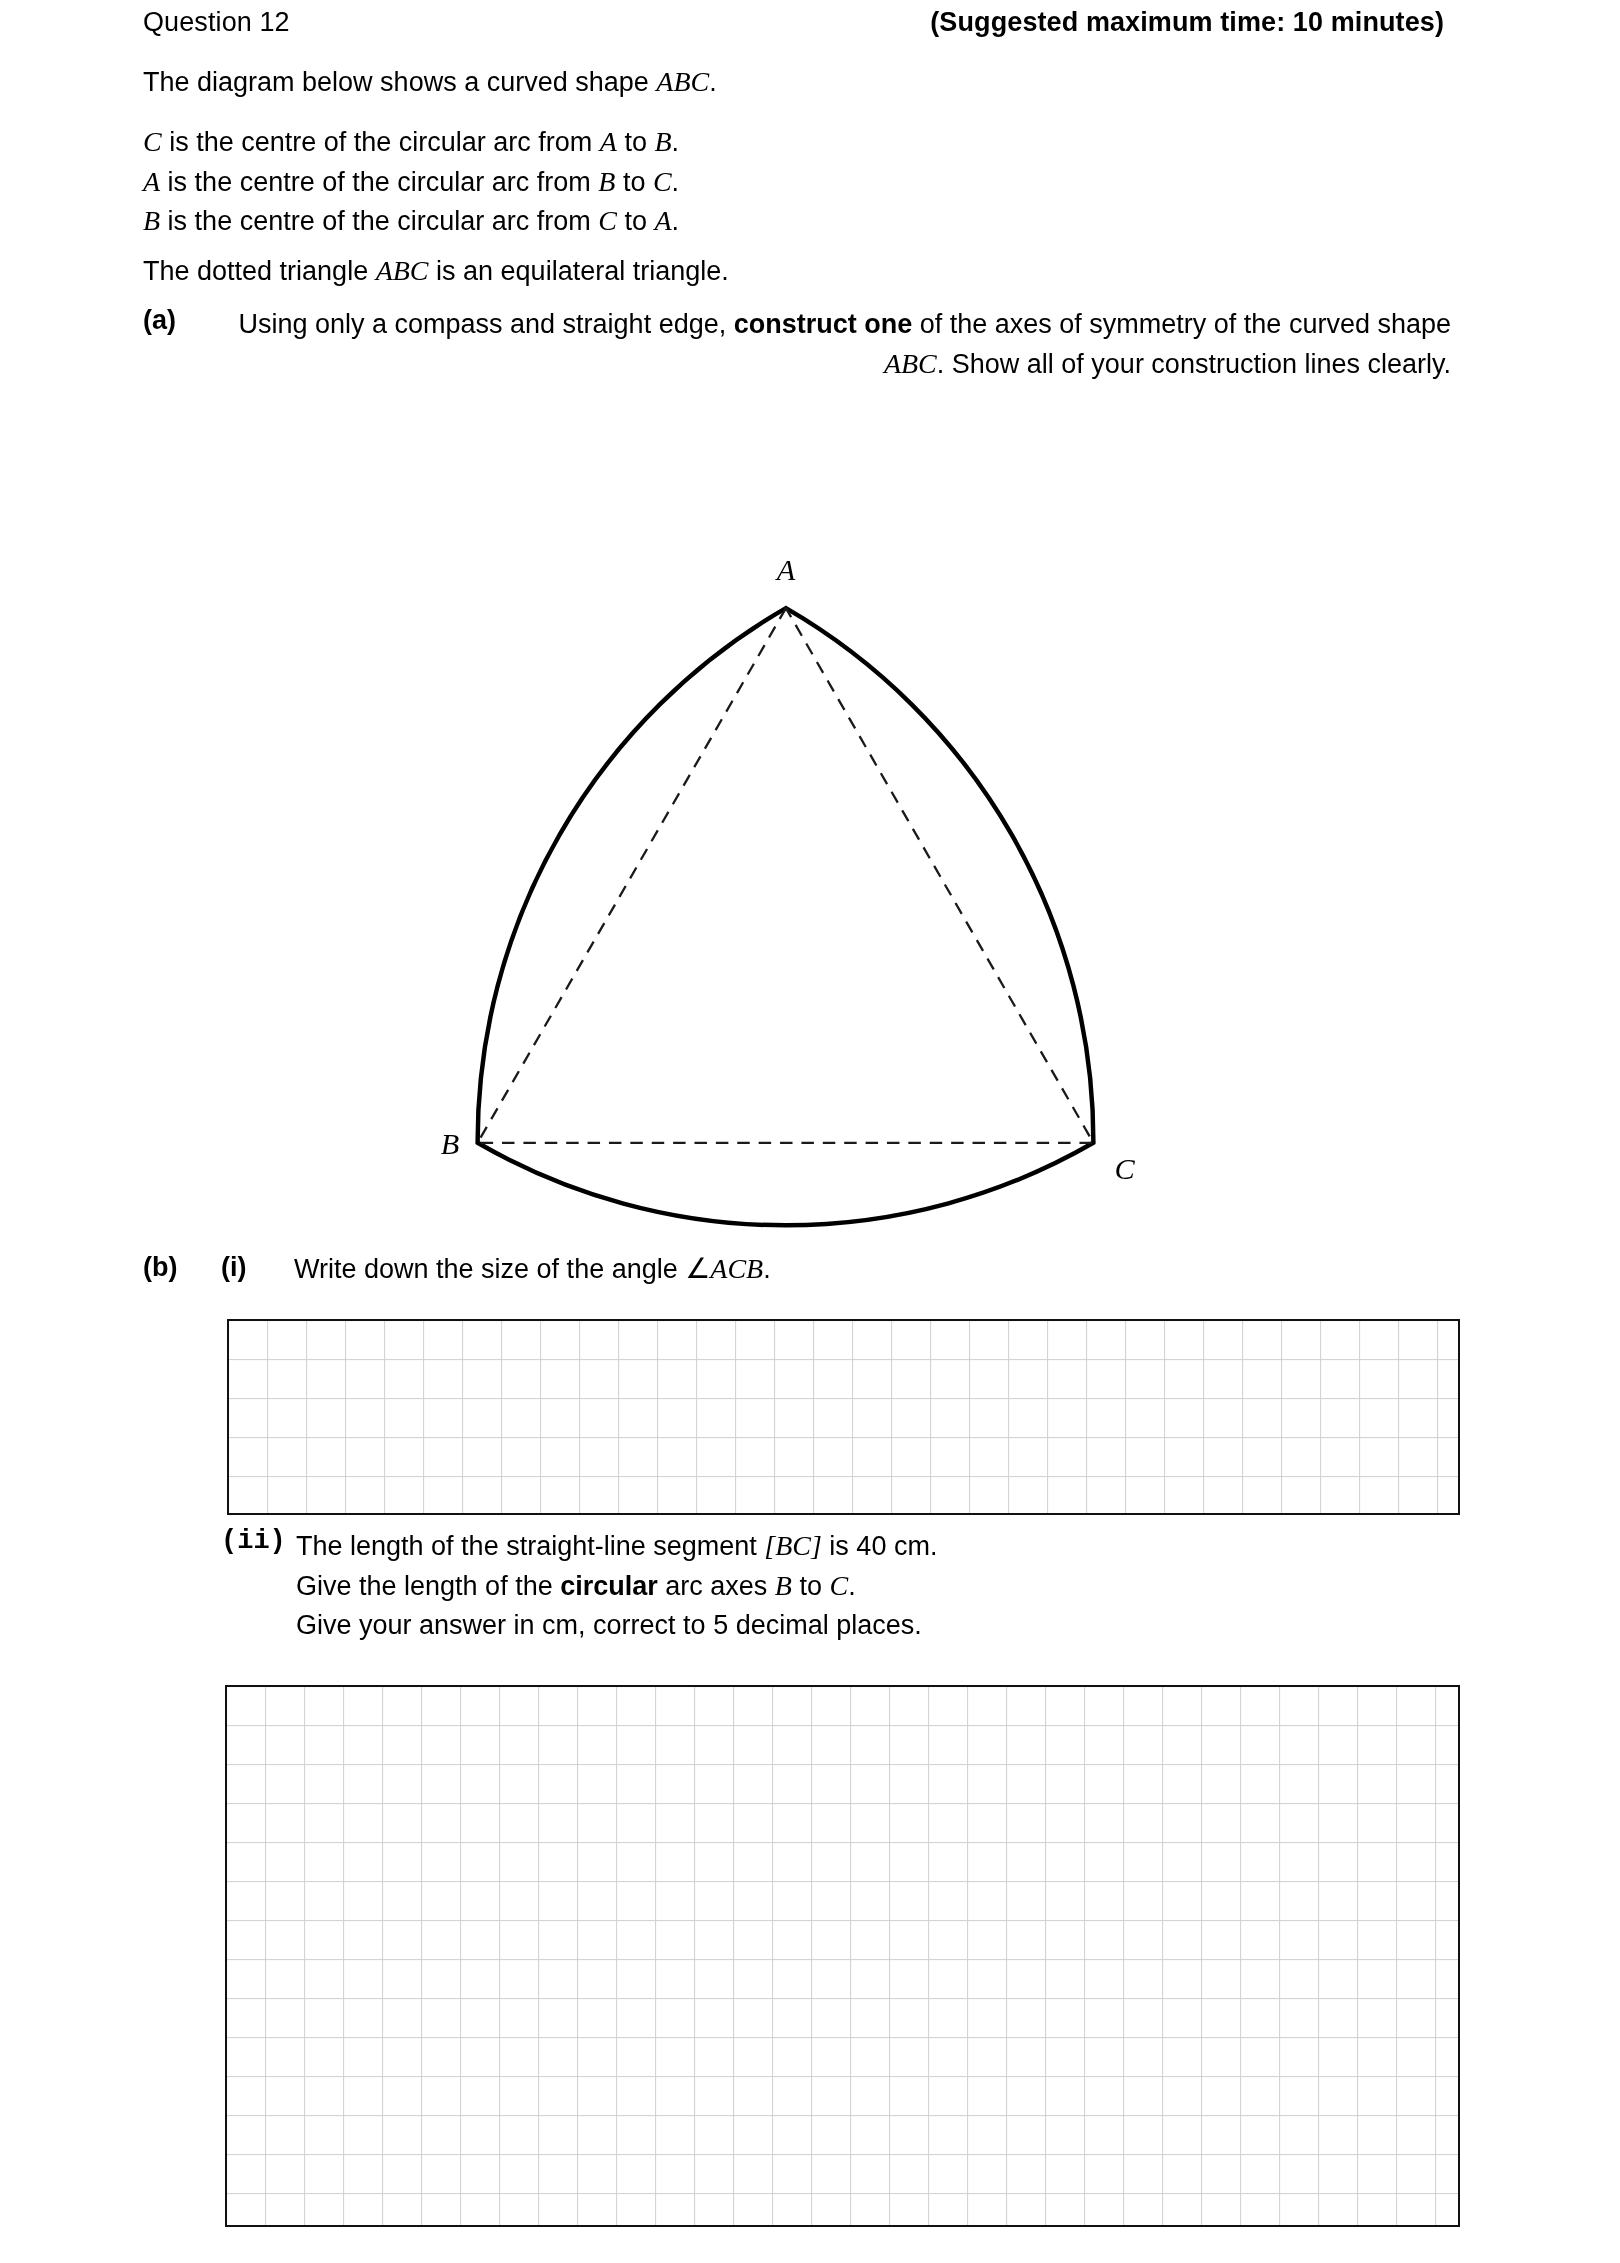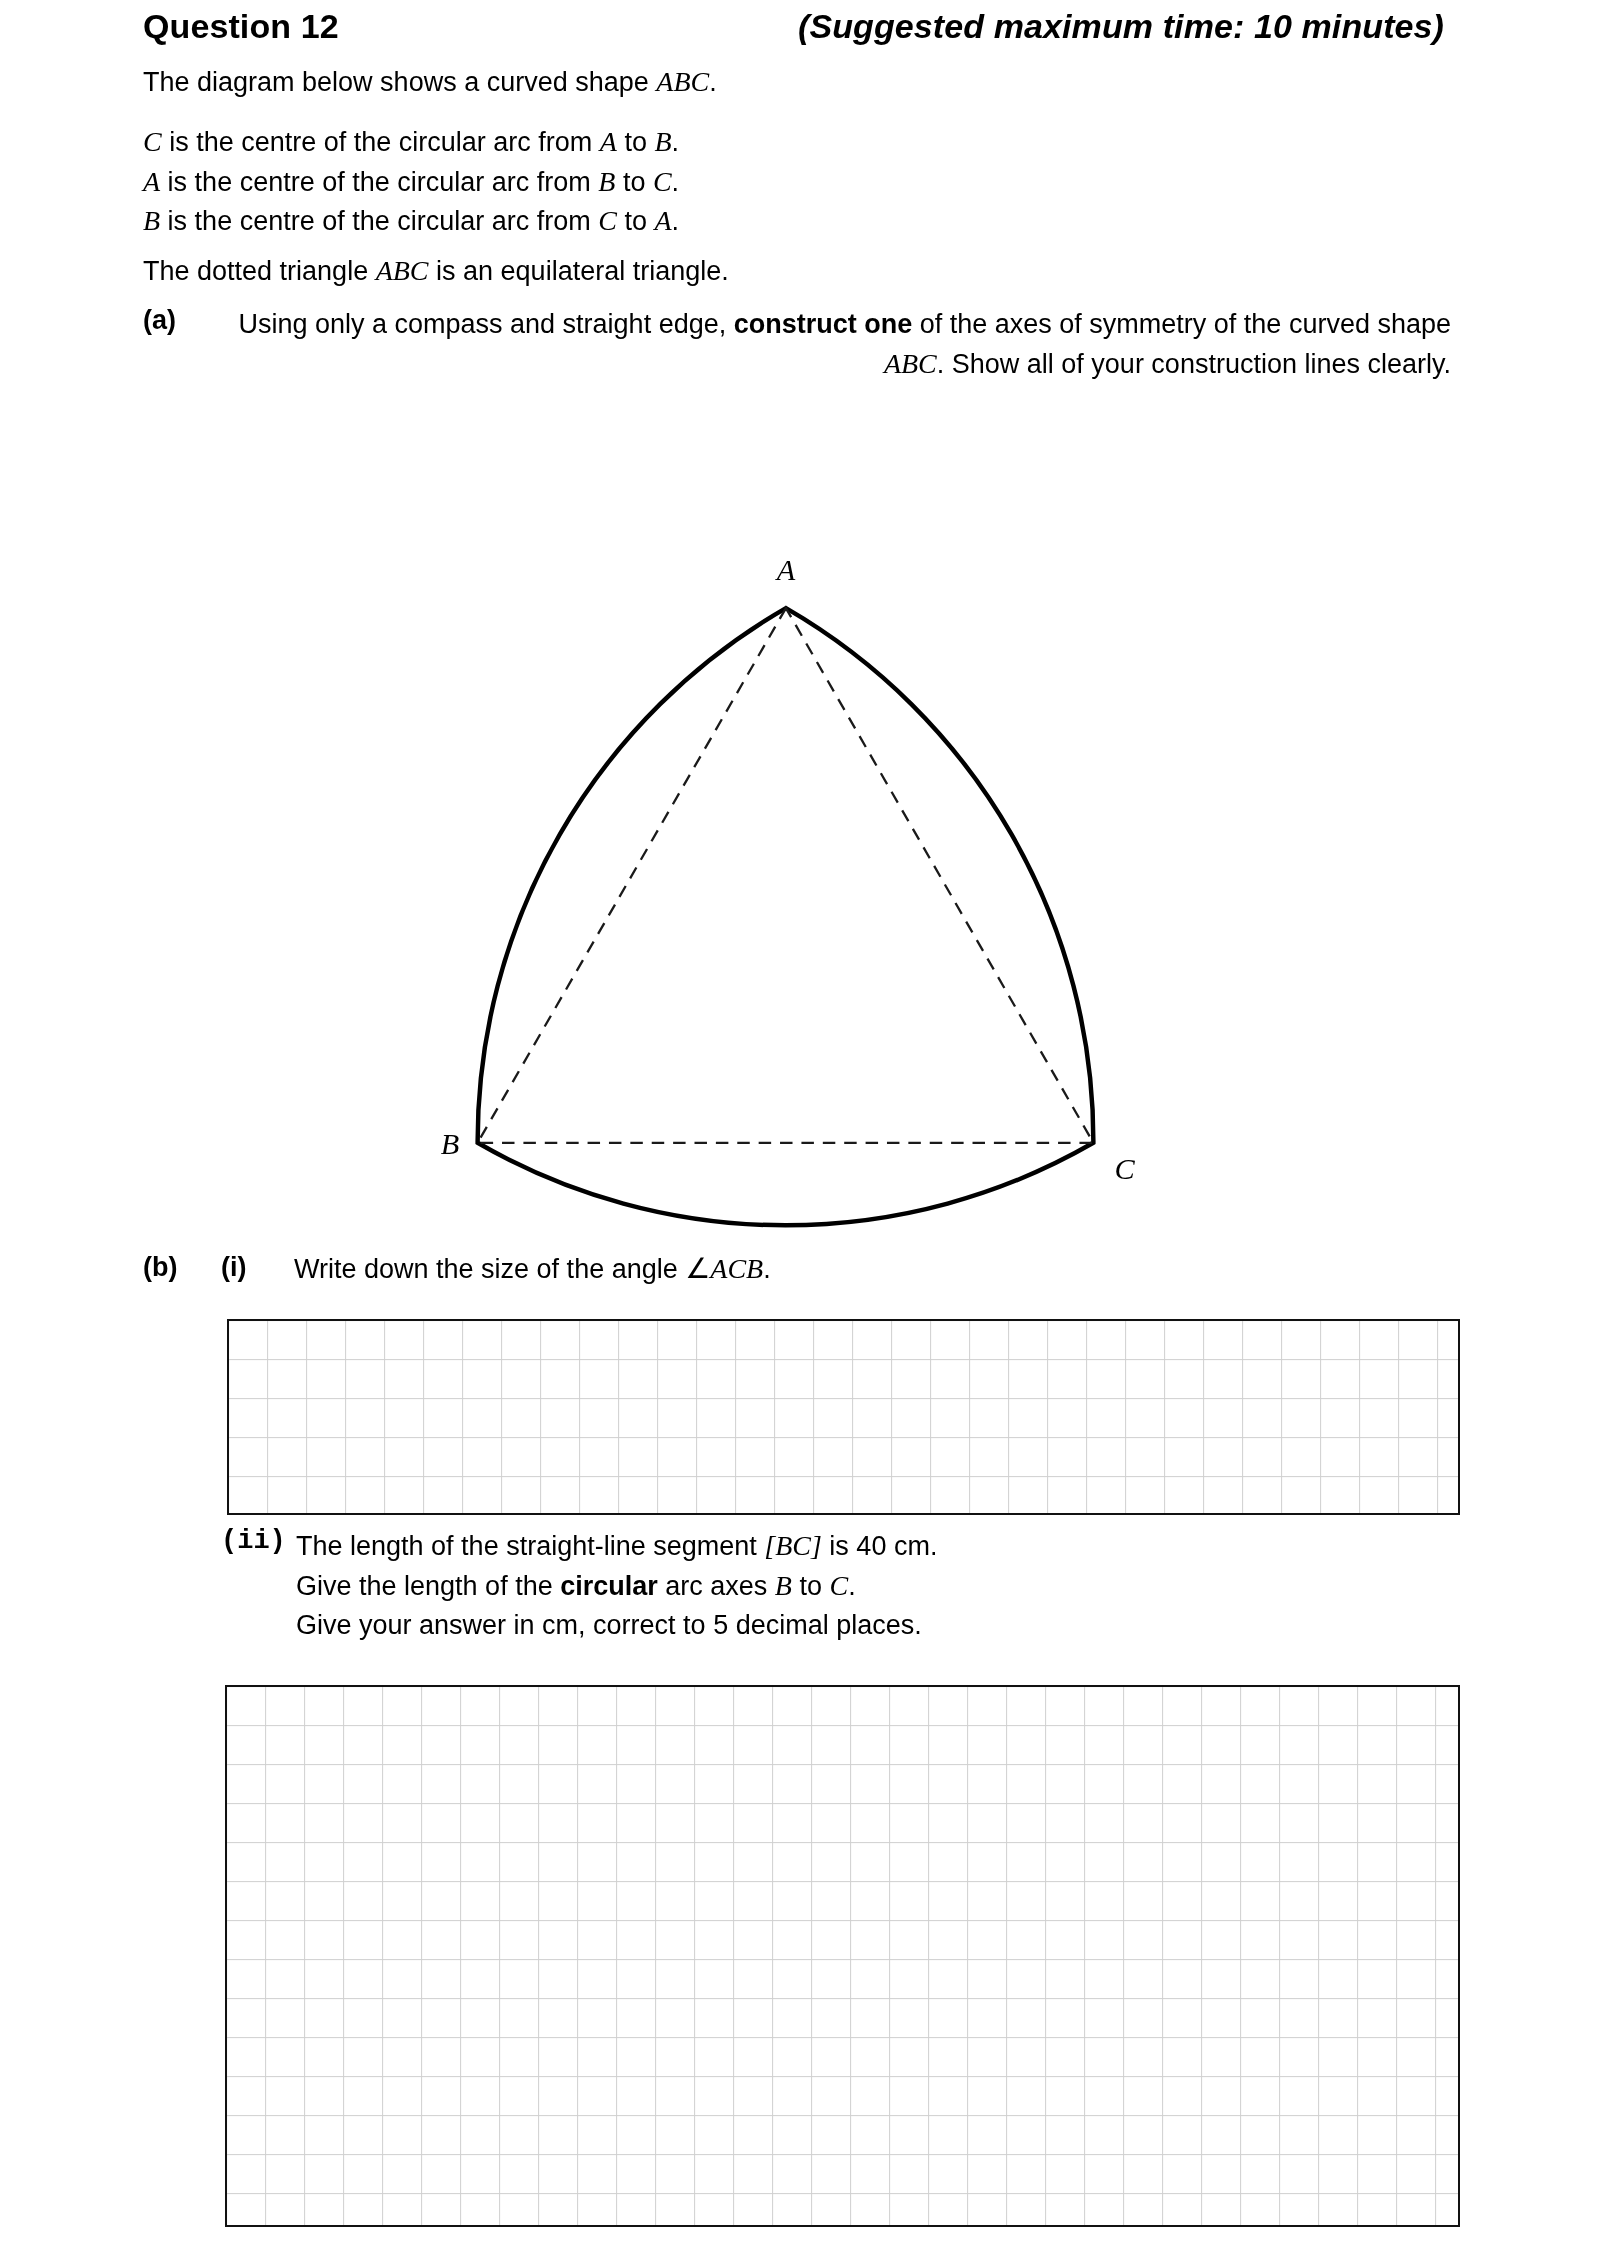--- a/index.html
+++ b/index.html
@@ -32,8 +32,8 @@
     align-items: baseline;
   }
   .q-title {
-    font-size: 34px;
-    font-weight: bold;
+    font-size: 27px;
+    font-weight: normal;
     letter-spacing: 0.1px;
   }
   .q-time {

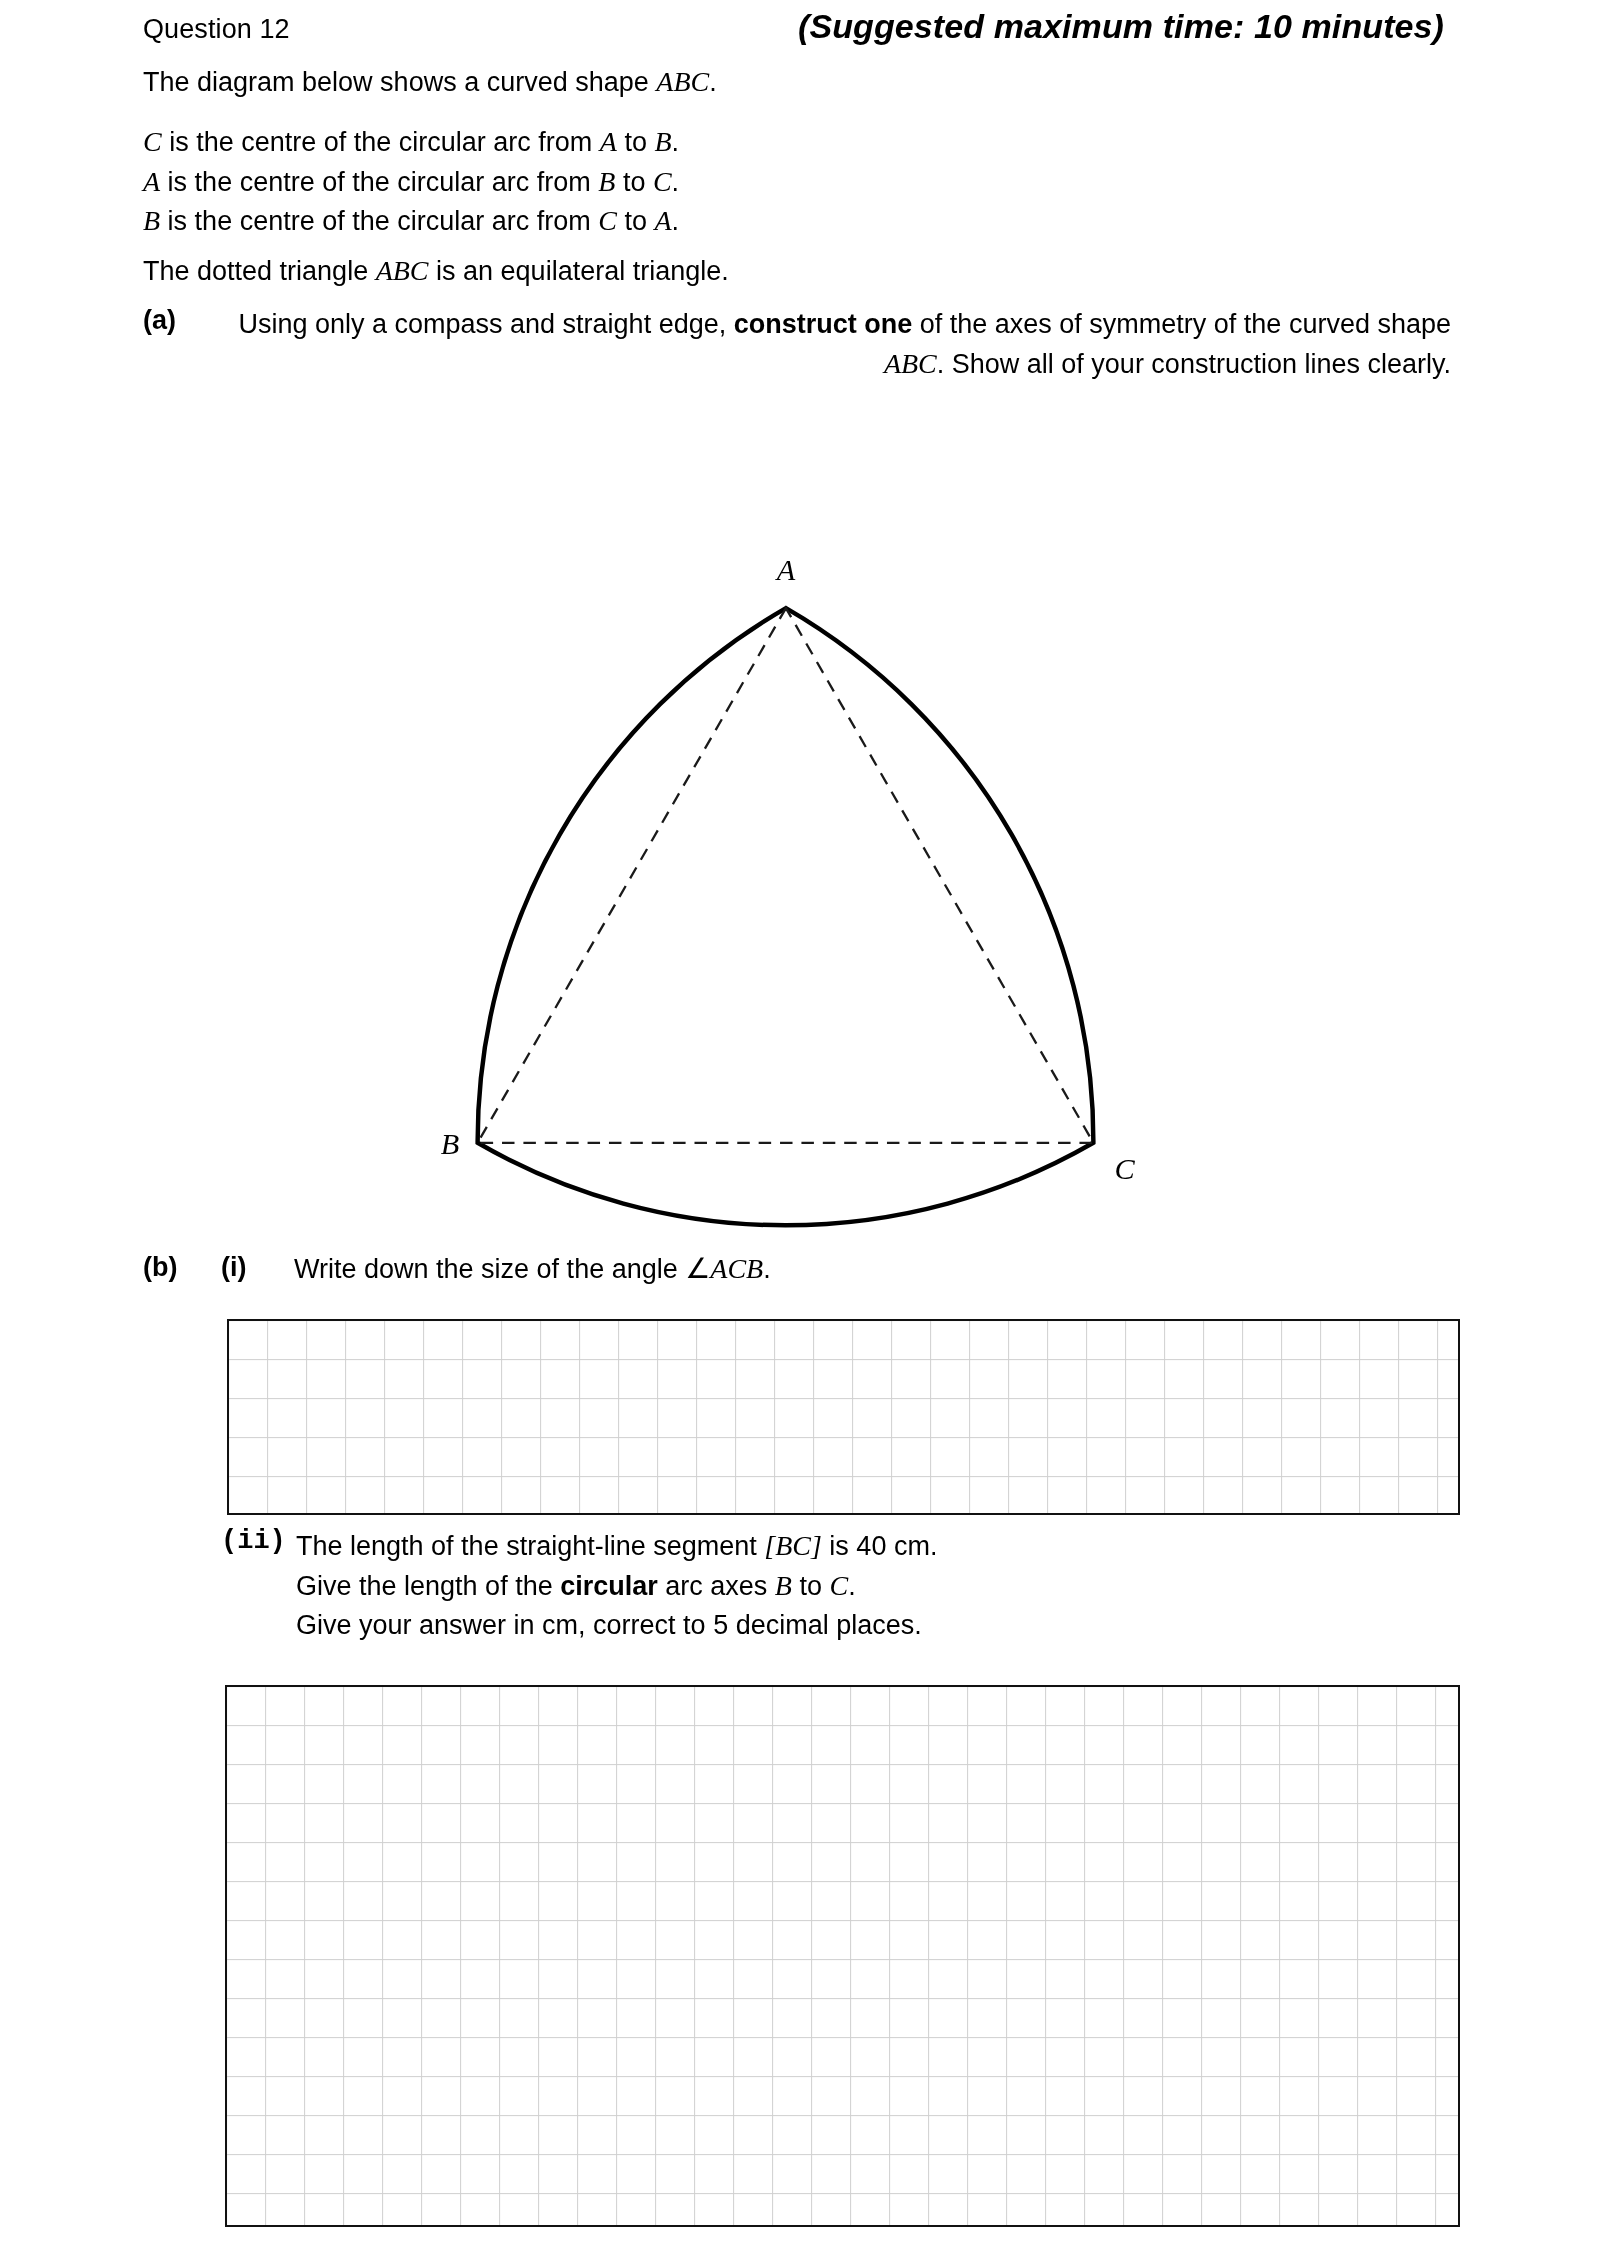--- a/index.html
+++ b/index.html
@@ -37,10 +37,9 @@
     letter-spacing: 0.1px;
   }
   .q-time {
-    font-size: 34px;
+    font-size: 27px;
     font-weight: bold;
     letter-spacing: 0.1px;
-    font-style: italic;
   }
 
   

